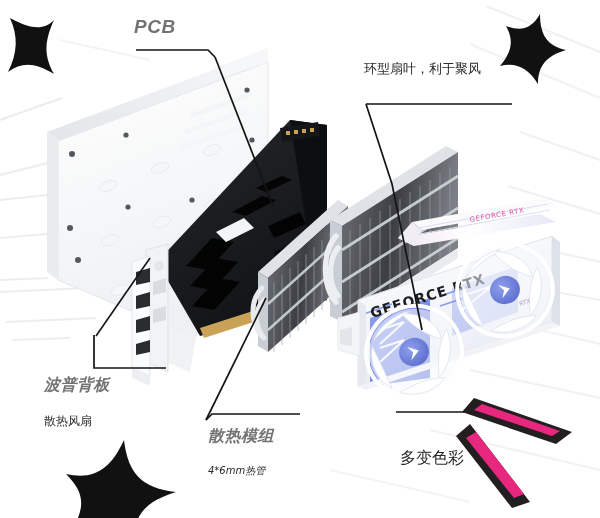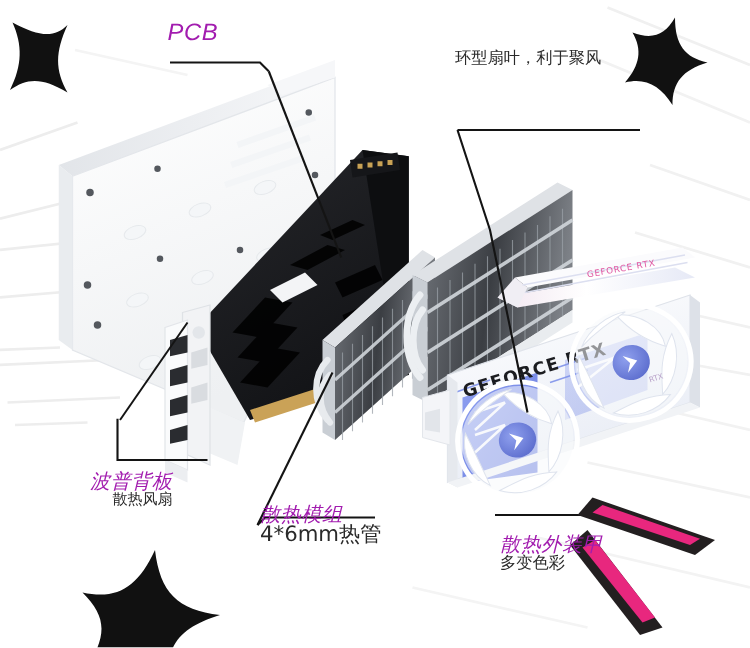--- a/index.html
+++ b/index.html
@@ -12,7 +12,7 @@
   
   .callout{position:absolute;}
   .c-title{
-    font-weight:normal;font-style:italic;color:#a21caf;
+    font-weight:bold;font-style:italic;color:#737373;
     letter-spacing:0.5px;white-space:nowrap;line-height:1;
   }
   .c-sub{

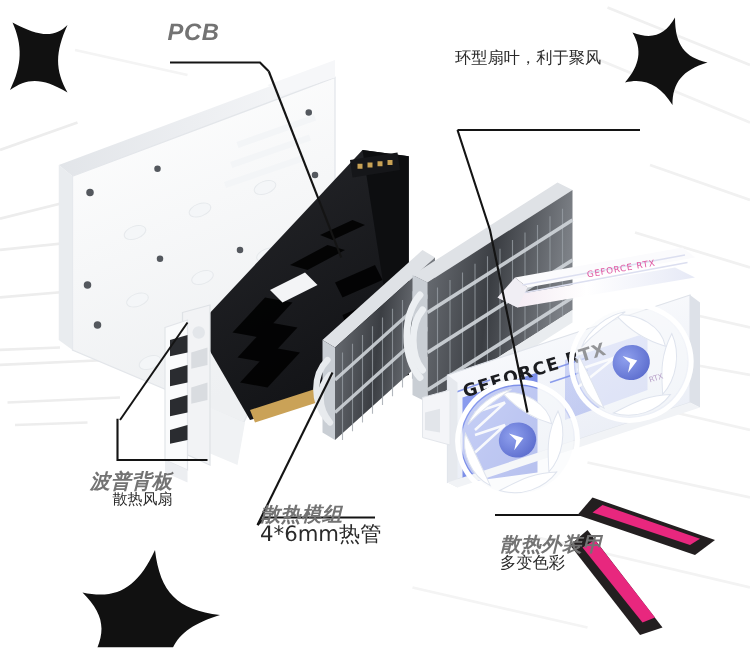--- a/index.html
+++ b/index.html
@@ -17,7 +17,7 @@
   }
   .c-sub{
     font-style:normal;font-weight:normal;color:#2a2a2a;
-    white-space:nowrap;line-height:1;margin-top:0;
+    white-space:nowrap;line-height:1;margin-top:22px;
   }
   .cn{font-family:"DejaVu Sans","Liberation Sans",sans-serif;}
 </style>

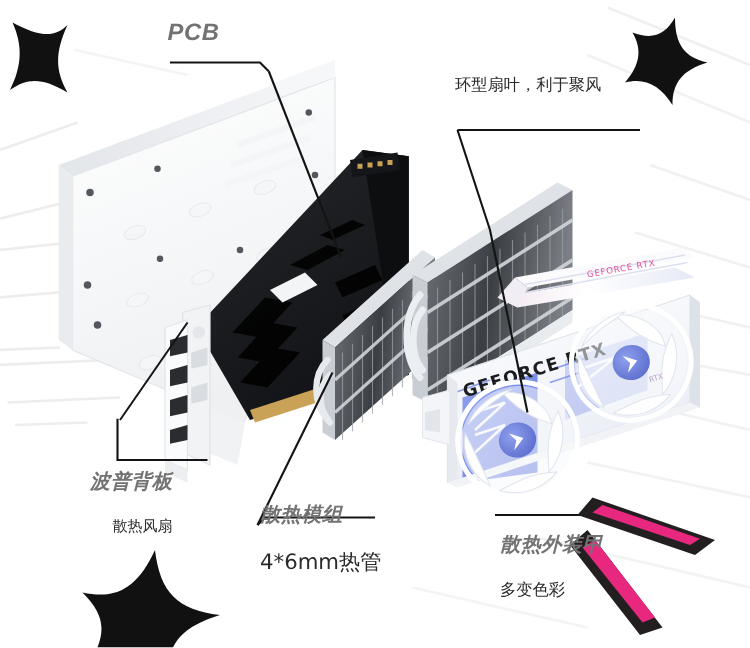--- a/index.html
+++ b/index.html
@@ -332,7 +332,7 @@
     <div class="c-sub cn" style="font-size:13px;">环型扇叶，利于聚风</div>
   </div>
 
-  <div class="callout" style="left:72px;top:377px;text-align:right;">
+  <div class="callout" style="left:44px;top:377px;">
     <div class="c-title cn" style="font-size:16px;">波普背板</div>
     <div class="c-sub cn" style="font-size:12px;">散热风扇</div>
   </div>

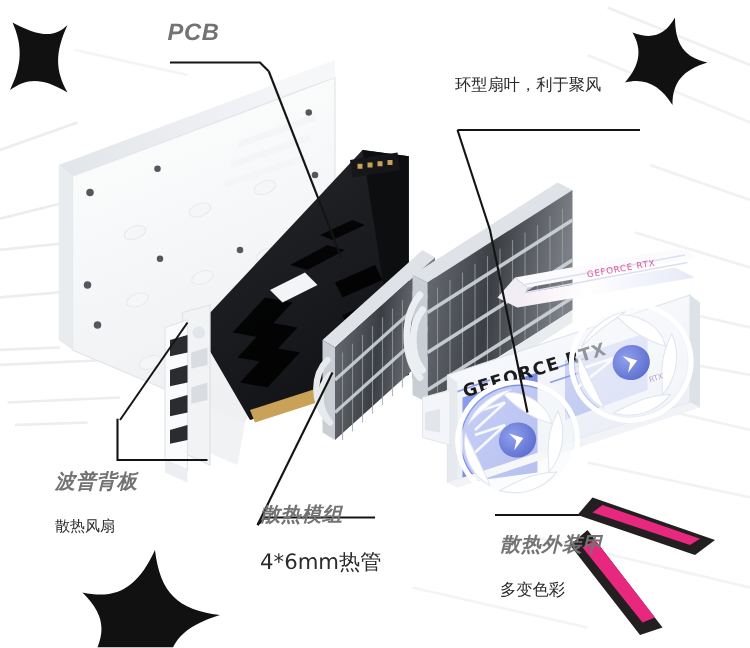--- a/index.html
+++ b/index.html
@@ -337,7 +337,7 @@
     <div class="c-sub cn" style="font-size:12px;">散热风扇</div>
   </div>
 
-  <div class="callout" style="left:208px;top:404px;">
+  <div class="callout" style="left:208px;top:428px;">
     <div class="c-title cn" style="font-size:16px;">散热模组</div>
     <div class="c-sub cn" style="font-size:17px;">4*6mm热管</div>
   </div>

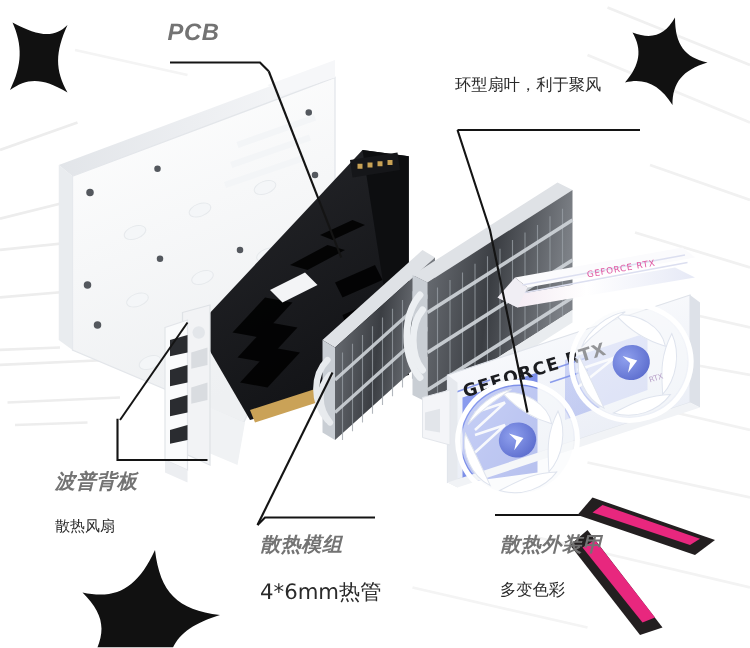--- a/index.html
+++ b/index.html
@@ -343,7 +343,6 @@
   </div>
 
   <div class="callout" style="left:400px;top:428px;">
-    <div class="c-title cn" style="font-size:16px;">散热外装甲</div>
     <div class="c-sub cn" style="font-size:13px;">多变色彩</div>
   </div>
 

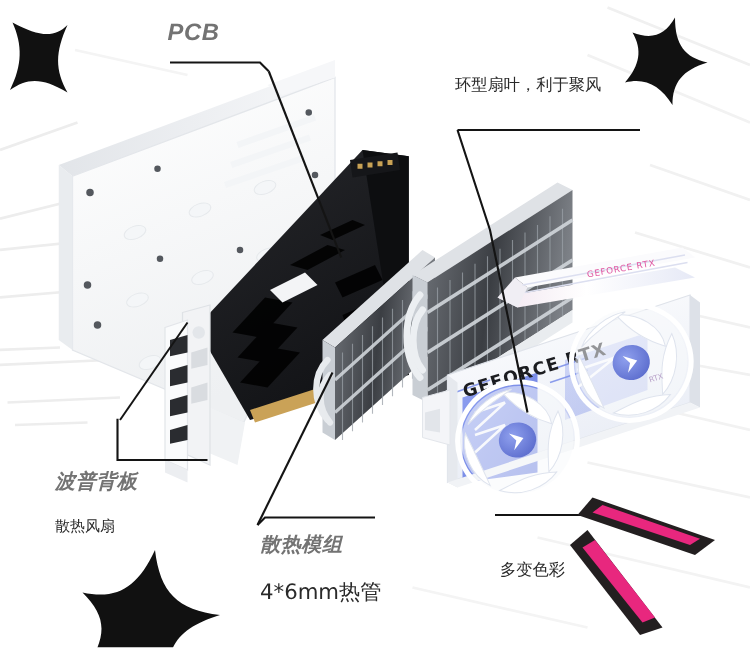--- a/index.html
+++ b/index.html
@@ -343,7 +343,7 @@
   </div>
 
   <div class="callout" style="left:400px;top:428px;">
-    <div class="c-sub cn" style="font-size:13px;">多变色彩</div>
+    <div class="c-sub cn" style="font-size:16px;">多变色彩</div>
   </div>
 
 </div>

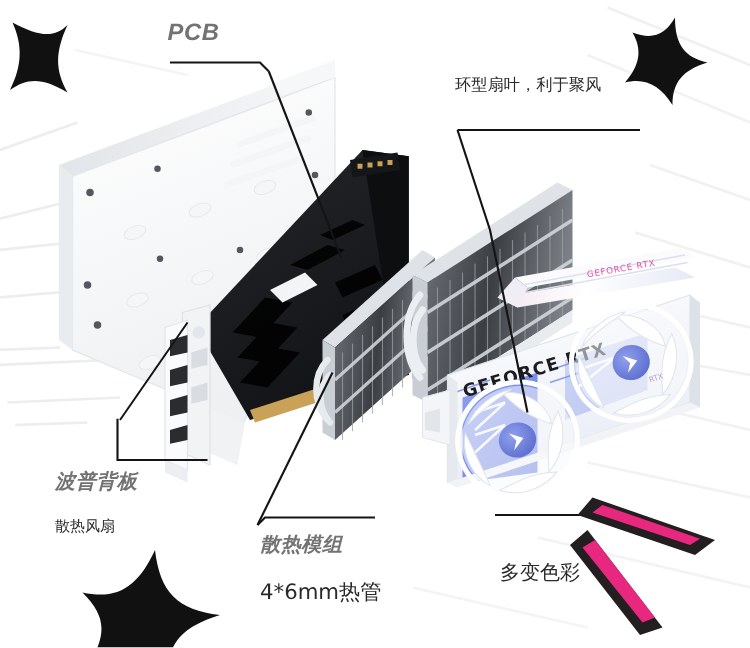--- a/index.html
+++ b/index.html
@@ -339,7 +339,7 @@
 
   <div class="callout" style="left:208px;top:428px;">
     <div class="c-title cn" style="font-size:16px;">散热模组</div>
-    <div class="c-sub cn" style="font-size:17px;">4*6mm热管</div>
+    <div class="c-sub cn" style="font-size:10px;font-style:italic;">4*6mm热管</div>
   </div>
 
   <div class="callout" style="left:400px;top:428px;">

